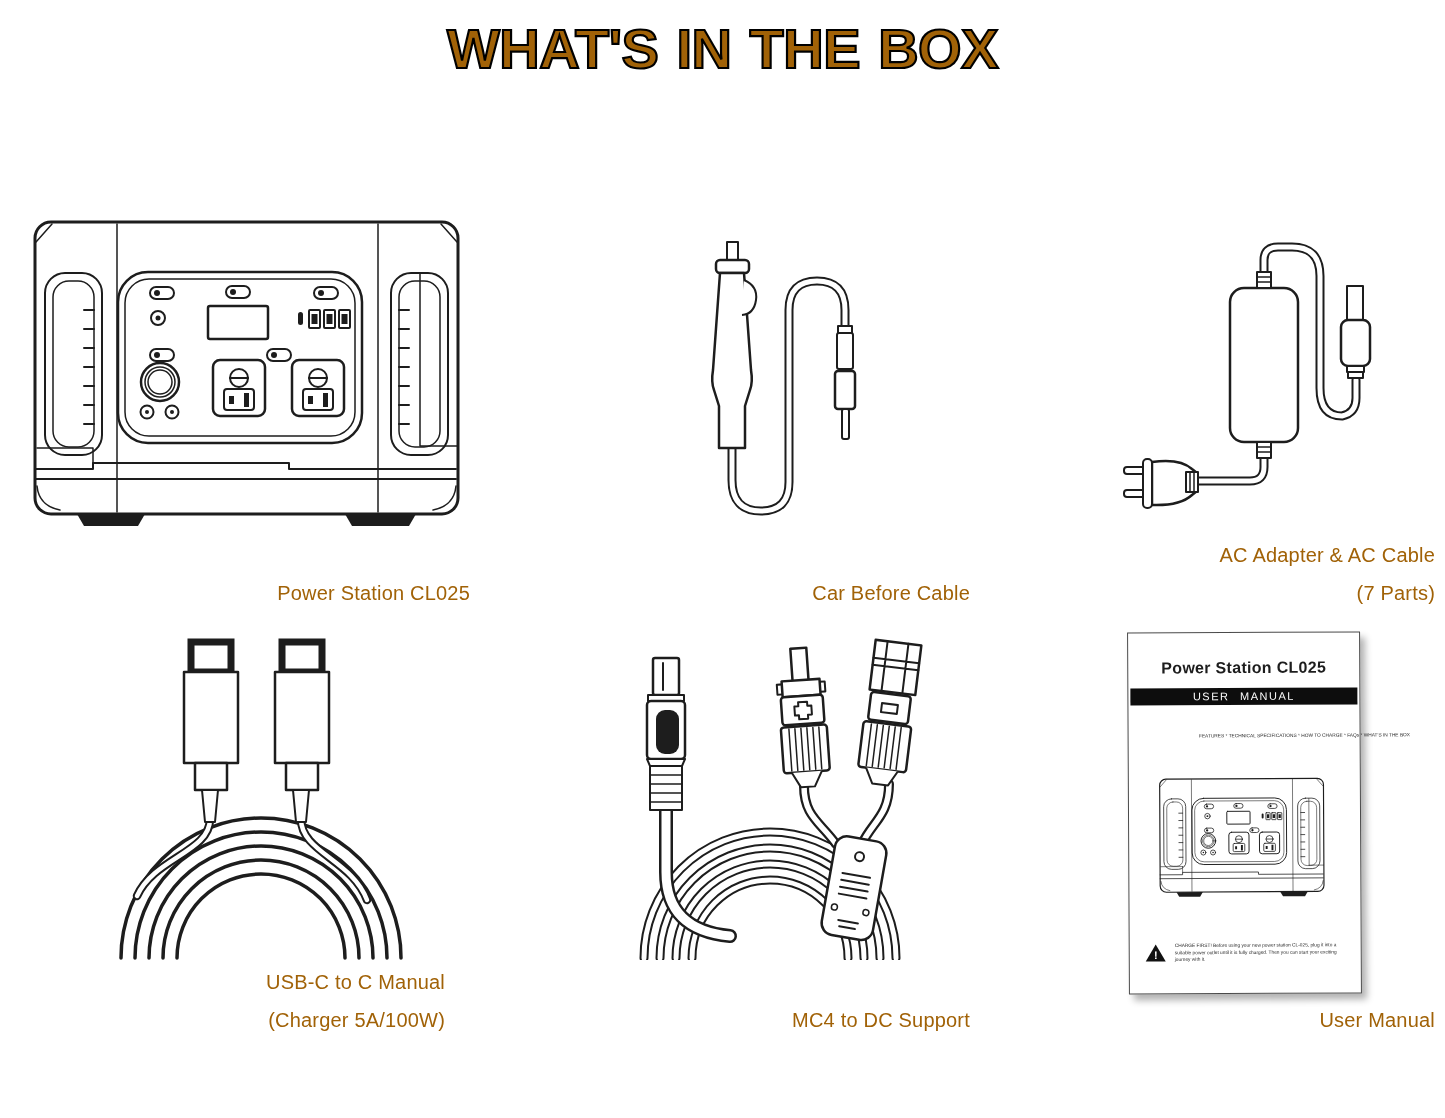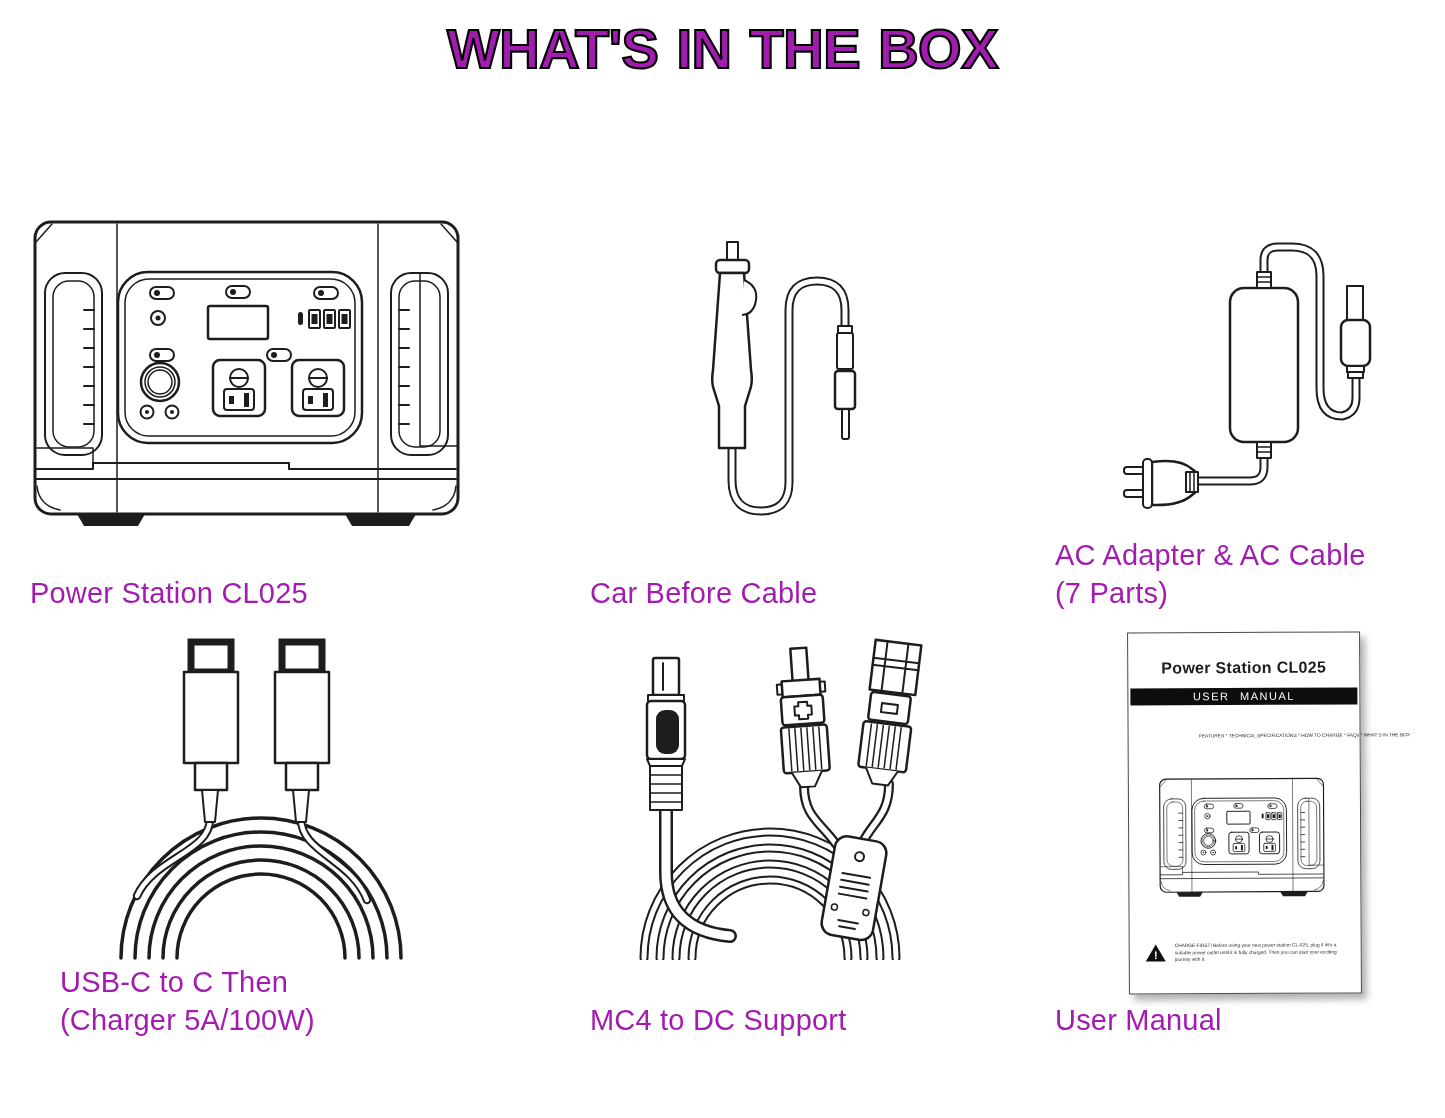--- a/index.html
+++ b/index.html
@@ -7,7 +7,7 @@
          font-family:"Liberation Sans",sans-serif;color:#1d1d1d;}
   .page-title{position:absolute;top:16px;left:0;width:100%;text-align:center;
               font-size:56px;font-weight:700;letter-spacing:-0.5px;word-spacing:3px;
-              -webkit-text-stroke:2.2px #000;color:#a21caf;}
+              -webkit-text-stroke:2.2px #000;color:#a16207;}
   .fig{position:absolute;}
   .caption{position:absolute;text-align:left;font-size:29px;line-height:38px;
            color:#a21caf;letter-spacing:0.2px;}

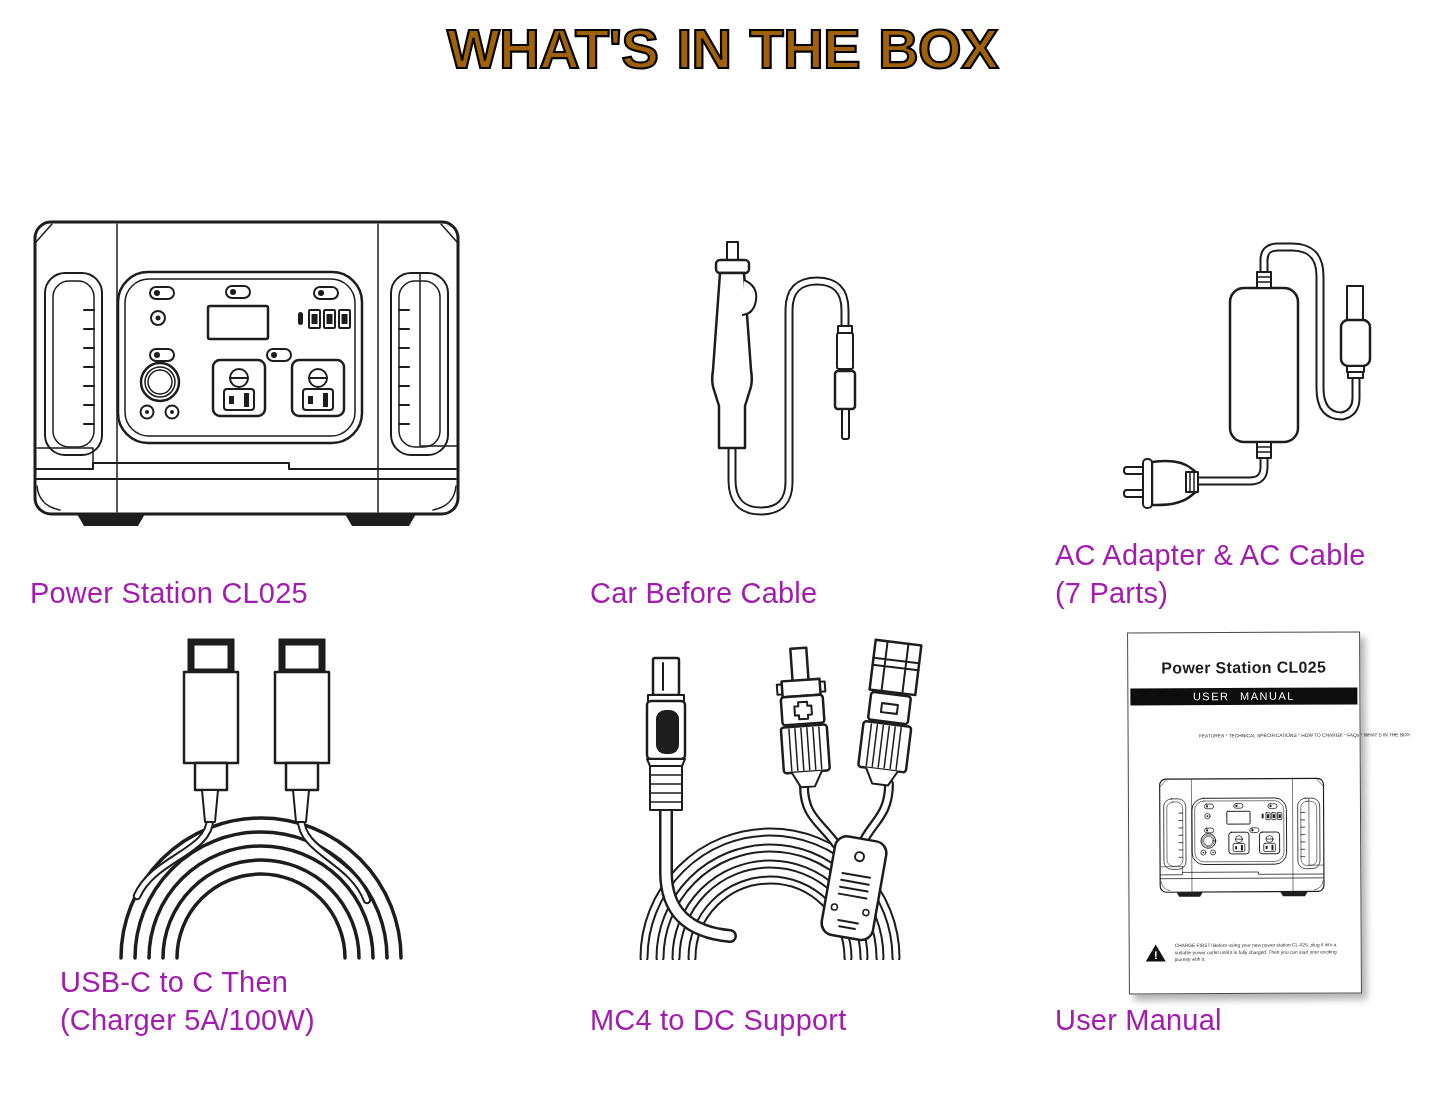--- a/index.html
+++ b/index.html
@@ -9,8 +9,8 @@
               font-size:56px;font-weight:700;letter-spacing:-0.5px;word-spacing:3px;
               -webkit-text-stroke:2.2px #000;color:#a16207;}
   .fig{position:absolute;}
-  .caption{position:absolute;text-align:left;font-size:29px;line-height:38px;
-           color:#a21caf;letter-spacing:0.2px;}
+  .caption{position:absolute;text-align:right;font-size:20px;line-height:38px;
+           color:#a16207;letter-spacing:0.2px;}
   
   .ln{fill:none;stroke:#1d1d1d;stroke-width:2;stroke-linejoin:round;stroke-linecap:round;}
   .ln15{fill:none;stroke:#1d1d1d;stroke-width:1.5;stroke-linejoin:round;stroke-linecap:round;}

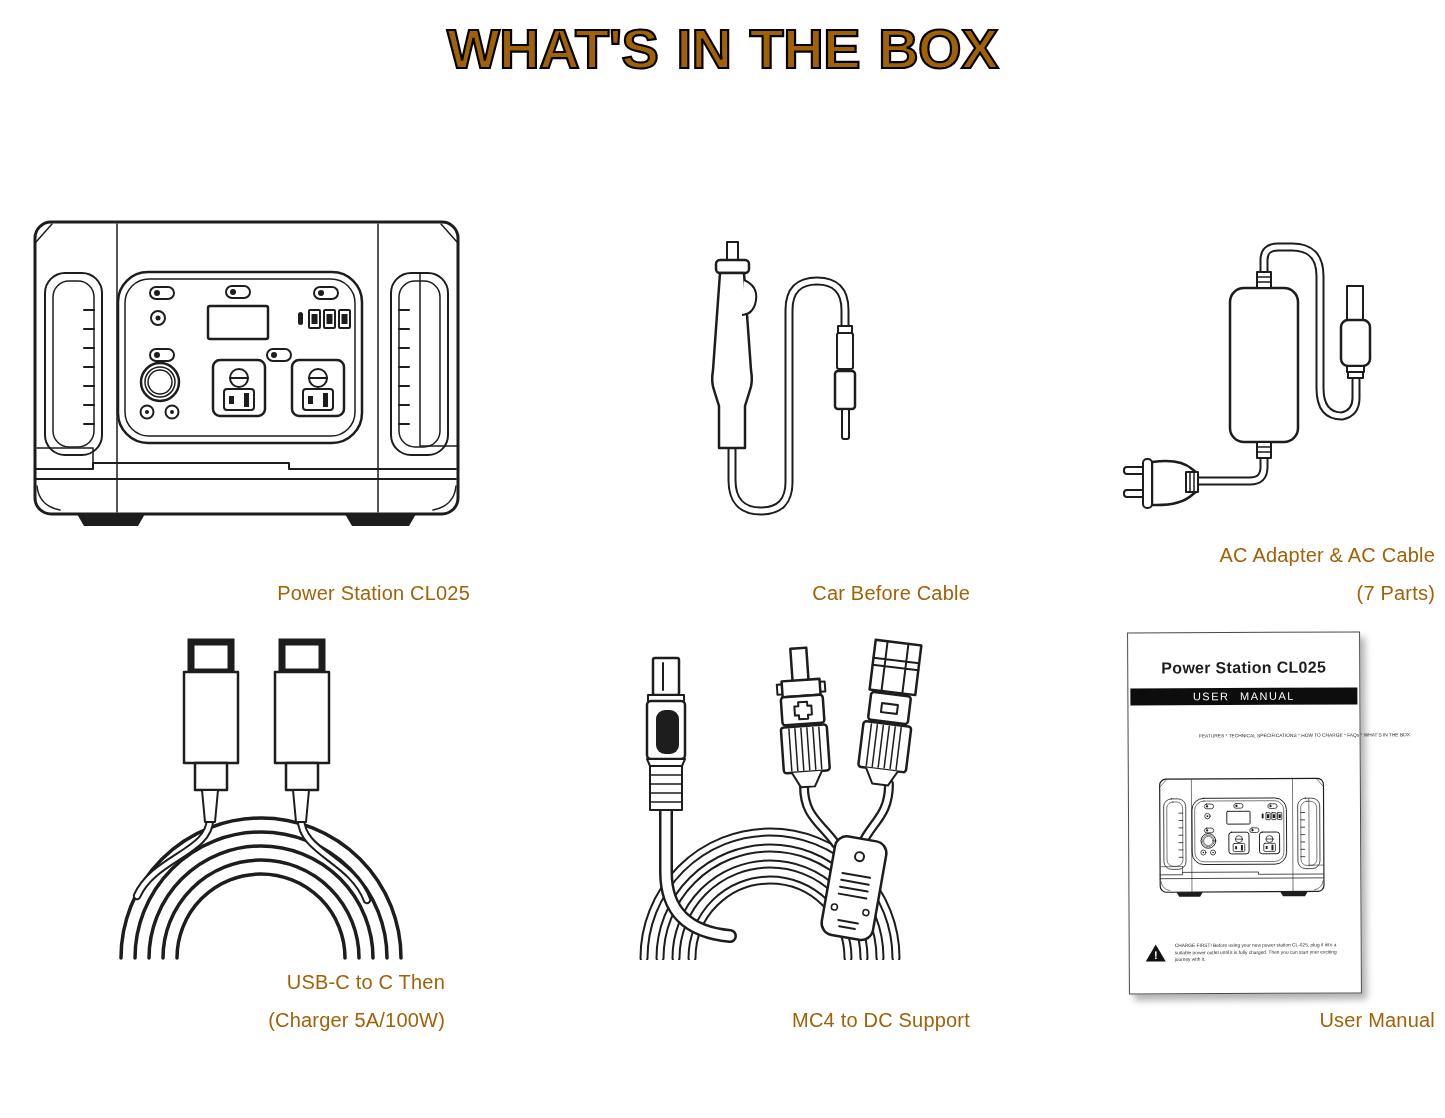--- a/index.html
+++ b/index.html
@@ -235,7 +235,7 @@
     </g>
   </svg>
   <div class="caption" style="left:60px;top:963px;width:385px">
-    <div>USB-C to C Then</div>
+    <div>USB-C to C Manual</div>
     <div>(Charger 5A/100W)</div>
   </div>
 

